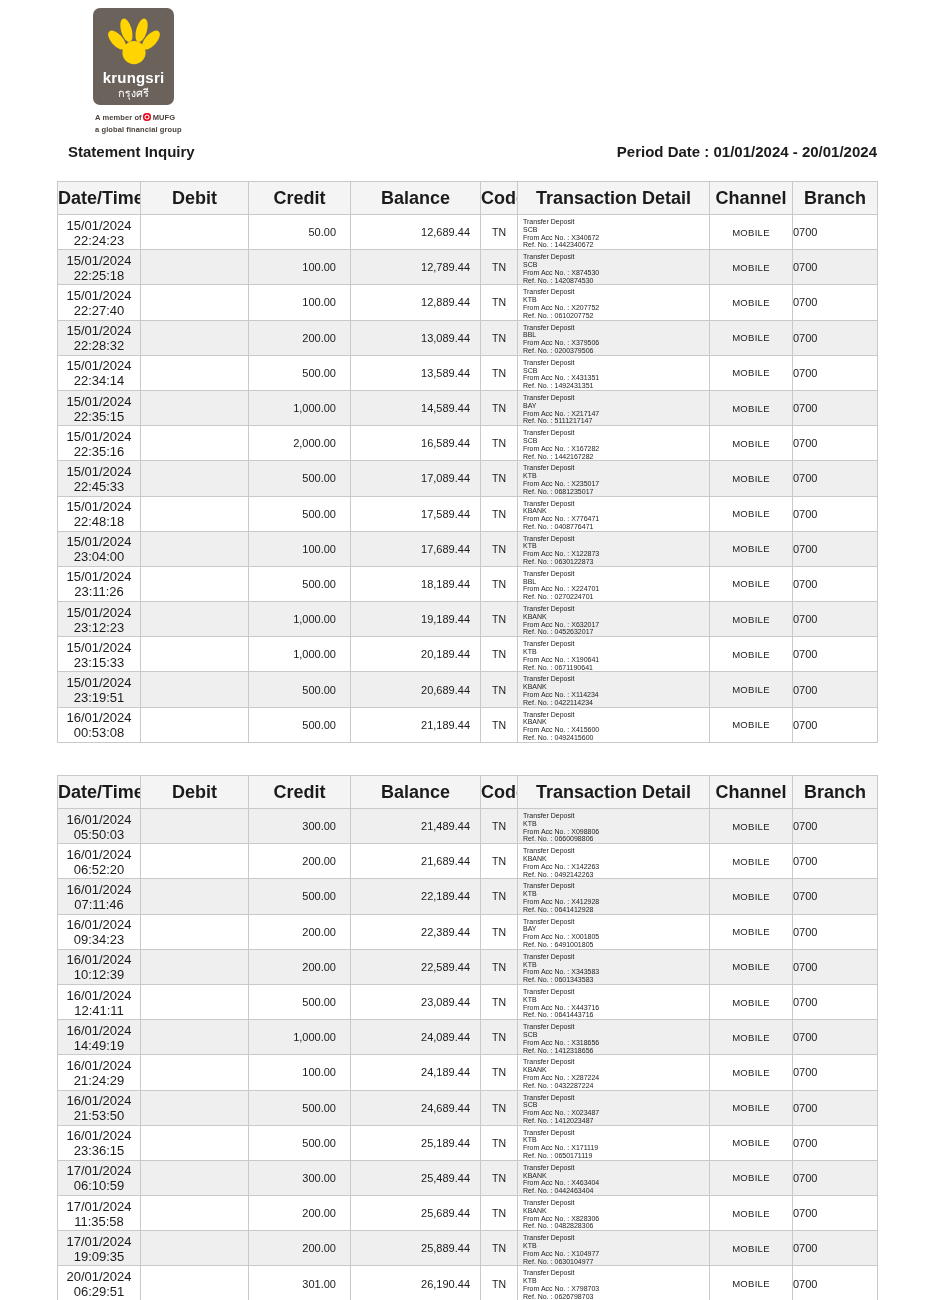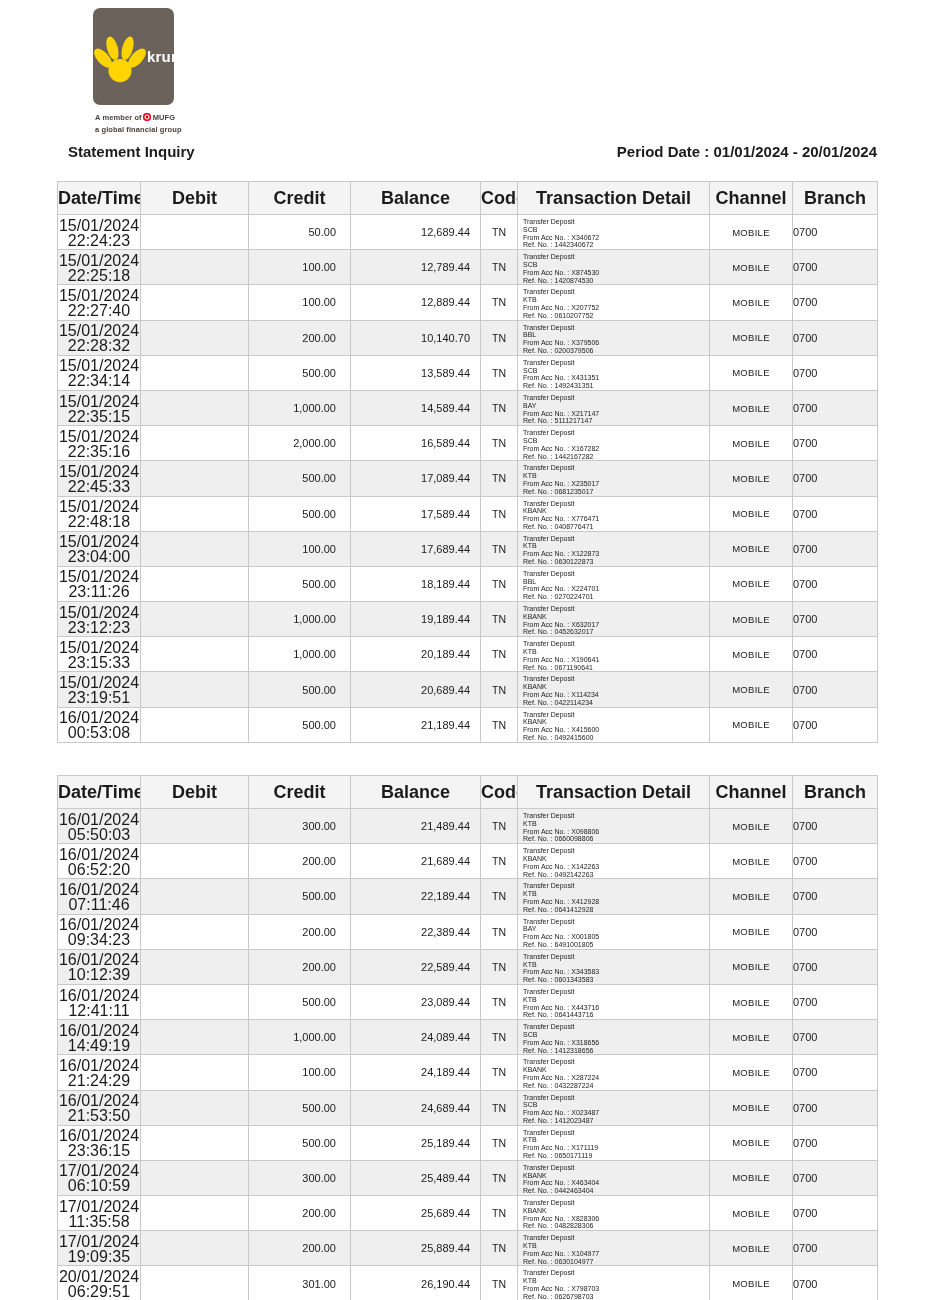--- a/index.html
+++ b/index.html
@@ -7,7 +7,7 @@
   .page{position:relative;width:937px;height:1300px;background:#fff;overflow:hidden;}
 
   .logo-box{position:absolute;left:93px;top:8px;width:81px;height:97px;background:#6b625c;
-    border-radius:7px;display:flex;align-items:center;}
+    border-radius:7px;display:flex;flex-direction:column;align-items:center;}
   .logo-art{margin-top:8px;}
   .logo-brand{color:#fff;font-weight:bold;font-size:15px;letter-spacing:.2px;line-height:1;}
   .logo-thai{color:#fff;font-size:11px;margin-top:3px;line-height:1;}

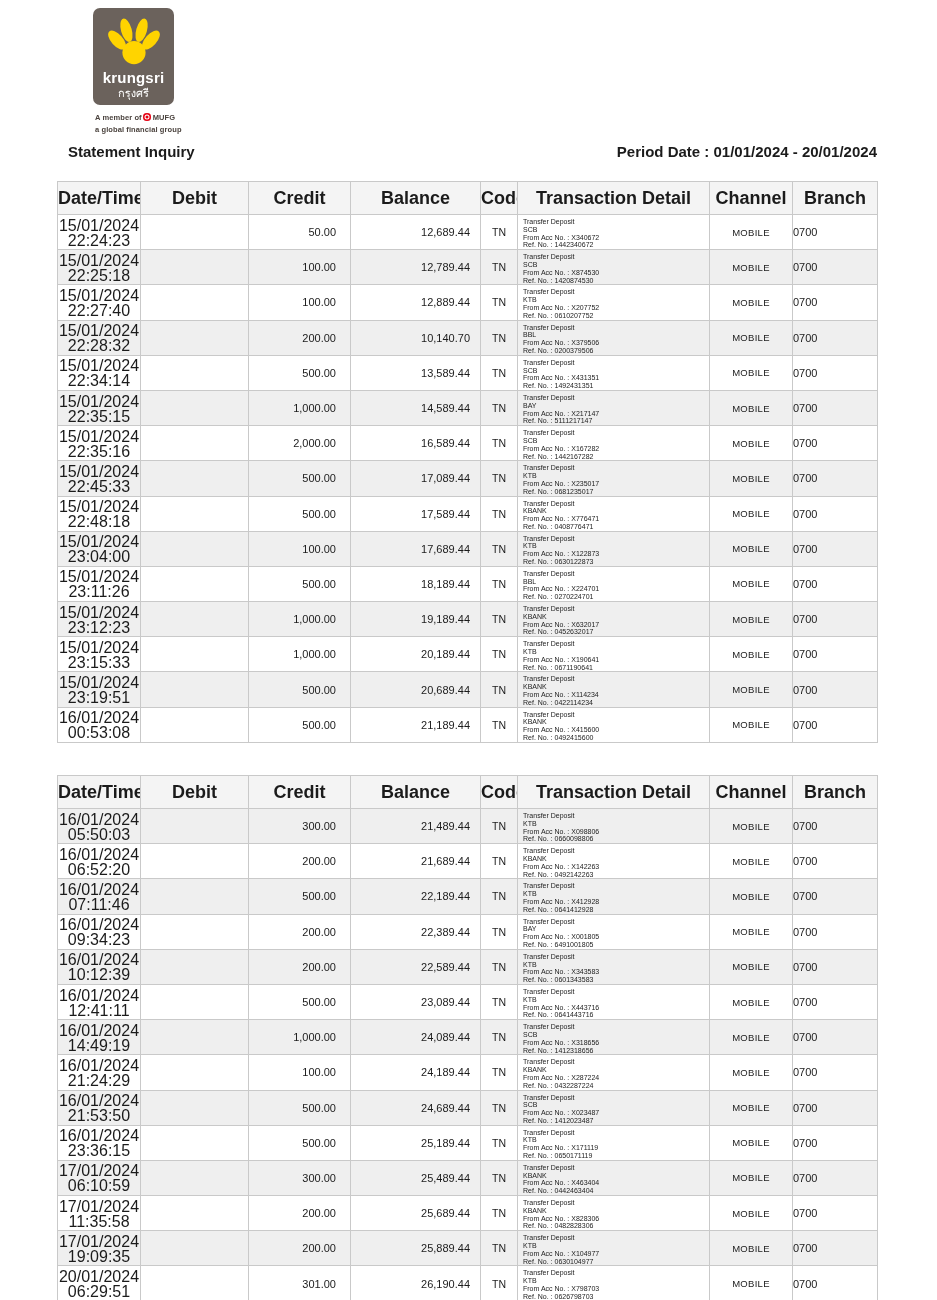--- a/index.html
+++ b/index.html
@@ -27,7 +27,7 @@
   .stmt th{font-size:18px;font-weight:bold;background:#f4f4f4;text-align:center;}
   .stmt tbody tr{height:33.4px;}
   .stmt tr.band td{background:#efefef;}
-  td.c-date{text-align:center;font-size:16px;line-height:15px;padding-top:1px;}
+  td.c-date{text-align:center;font-size:13px;line-height:15px;padding-top:1px;}
   td.c-debit{font-size:11px;}
   td.c-credit{text-align:right;font-size:11px;padding-right:14px;}
   td.c-balance{text-align:right;font-size:11px;padding-right:10px;}

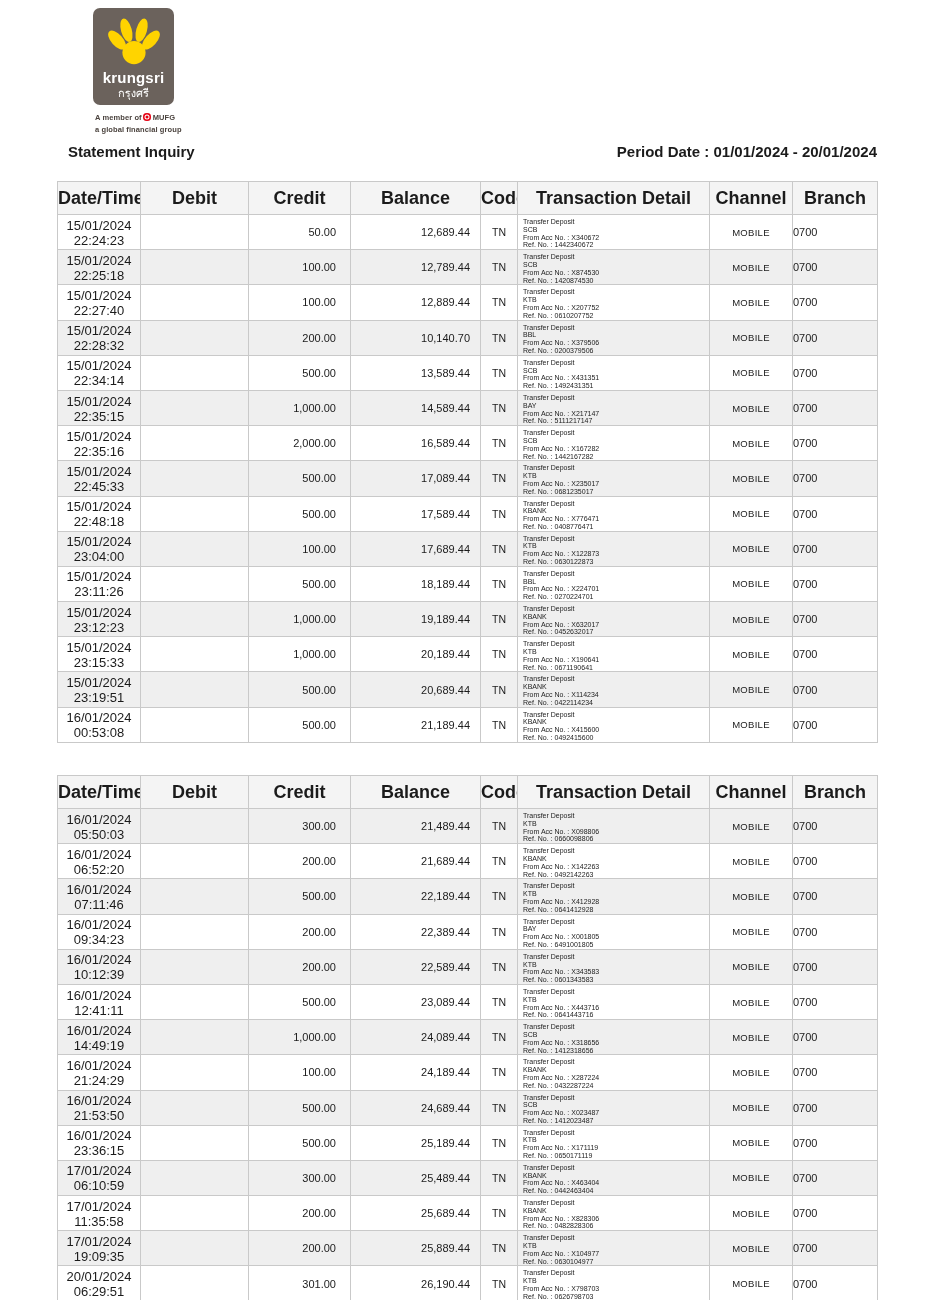--- a/index.html
+++ b/index.html
@@ -150,7 +150,7 @@
           </td>
           <td class="c-debit"></td>
           <td class="c-credit">200.00</td>
-          <td class="c-balance">10,140.70</td>
+          <td class="c-balance">13,089.44</td>
           <td class="c-code">TN</td>
           <td class="c-detail">
             <div>Transfer Deposit</div>

